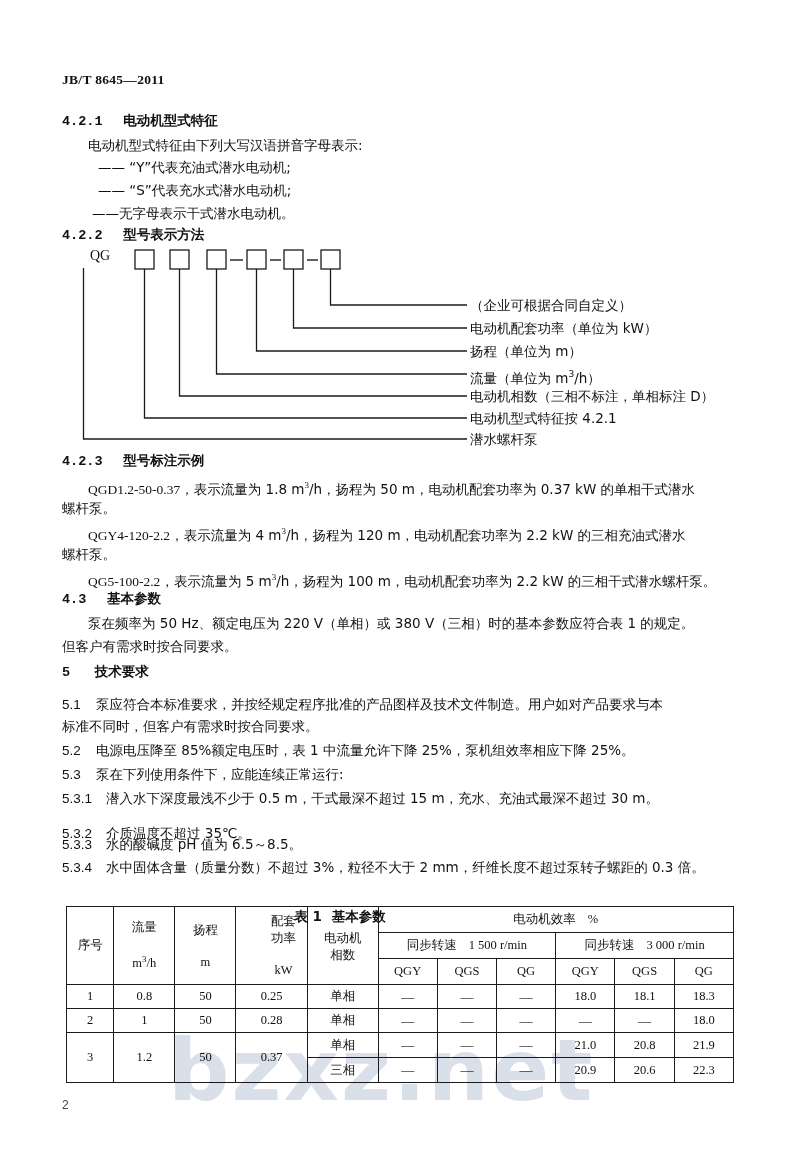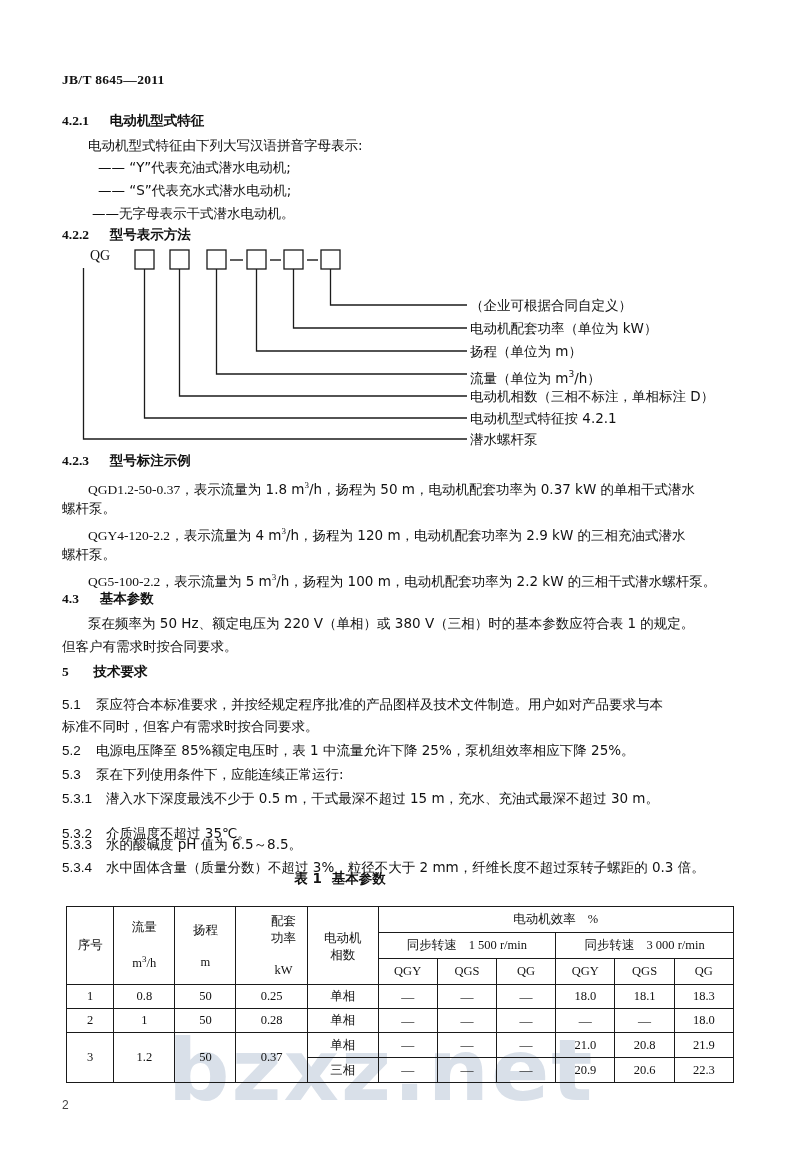--- a/index.html
+++ b/index.html
@@ -56,7 +56,7 @@
     white-space: nowrap;
   }
   .clause-head .num {
-    font-family: Liberation Serif, serif;
+    font-family: Liberation Mono, monospace;
     font-weight: bold;
   }
   .clause-head .cn {

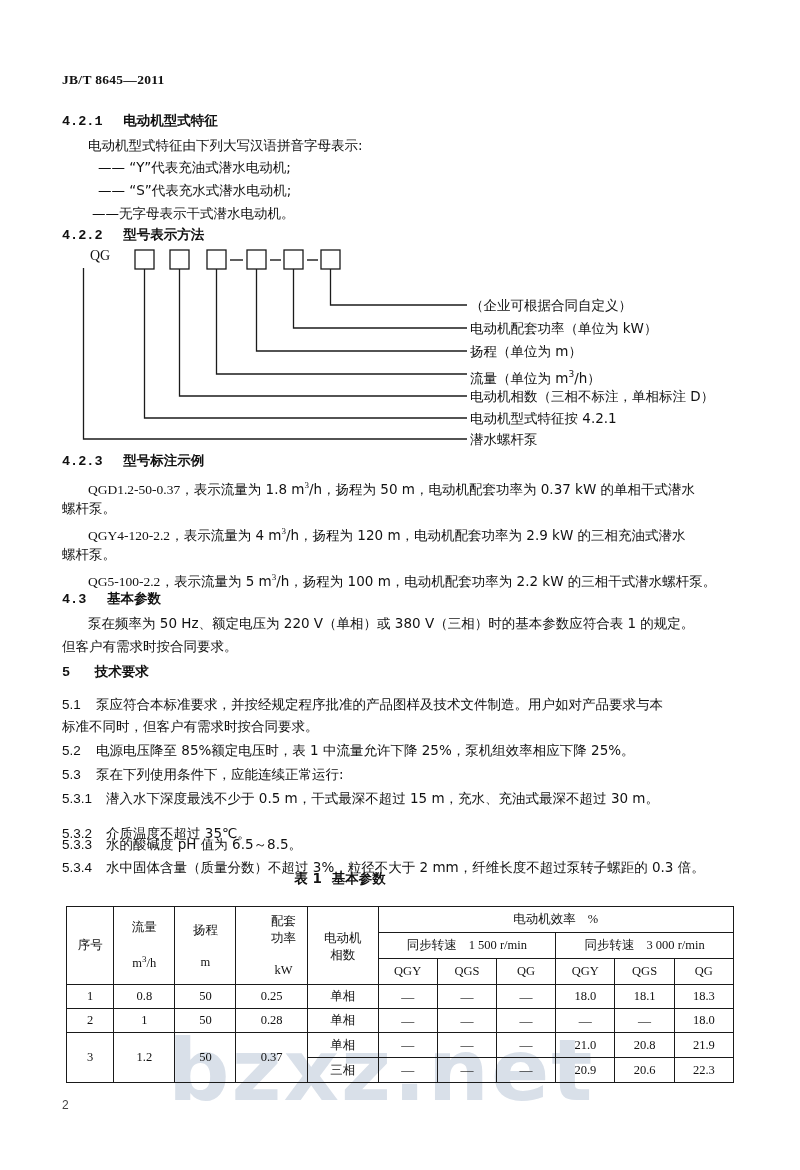--- a/index.html
+++ b/index.html
@@ -242,7 +242,7 @@
     <div class="para" style="left:88px; top:475px;"><span class="lat">QGD1.2-50-0.37</span><span>，表示流量为 1.8 m</span><span class="sup lat">3</span><span>/h，扬程为 50 m，电动机配套功率为 0.37 kW 的单相干式潜水</span></div>
     <div class="para" style="left:62px; top:498px;">螺杆泵。</div>
 
-    <div class="para" style="left:88px; top:521px;"><span class="lat">QGY4-120-2.2</span><span>，表示流量为 4 m</span><span class="sup lat">3</span><span>/h，扬程为 120 m，电动机配套功率为 2.9 kW 的三相充油式潜水</span></div>
+    <div class="para" style="left:88px; top:521px;"><span class="lat">QGY4-120-2.2</span><span>，表示流量为 4 m</span><span class="sup lat">3</span><span>/h，扬程为 120 m，电动机配套功率为 2.2 kW 的三相充油式潜水</span></div>
     <div class="para" style="left:62px; top:544px;">螺杆泵。</div>
 
     <div class="para" style="left:88px; top:567px;"><span class="lat">QG5-100-2.2</span><span>，表示流量为 5 m</span><span class="sup lat">3</span><span>/h，扬程为 100 m，电动机配套功率为 2.2 kW 的三相干式潜水螺杆泵。</span></div>

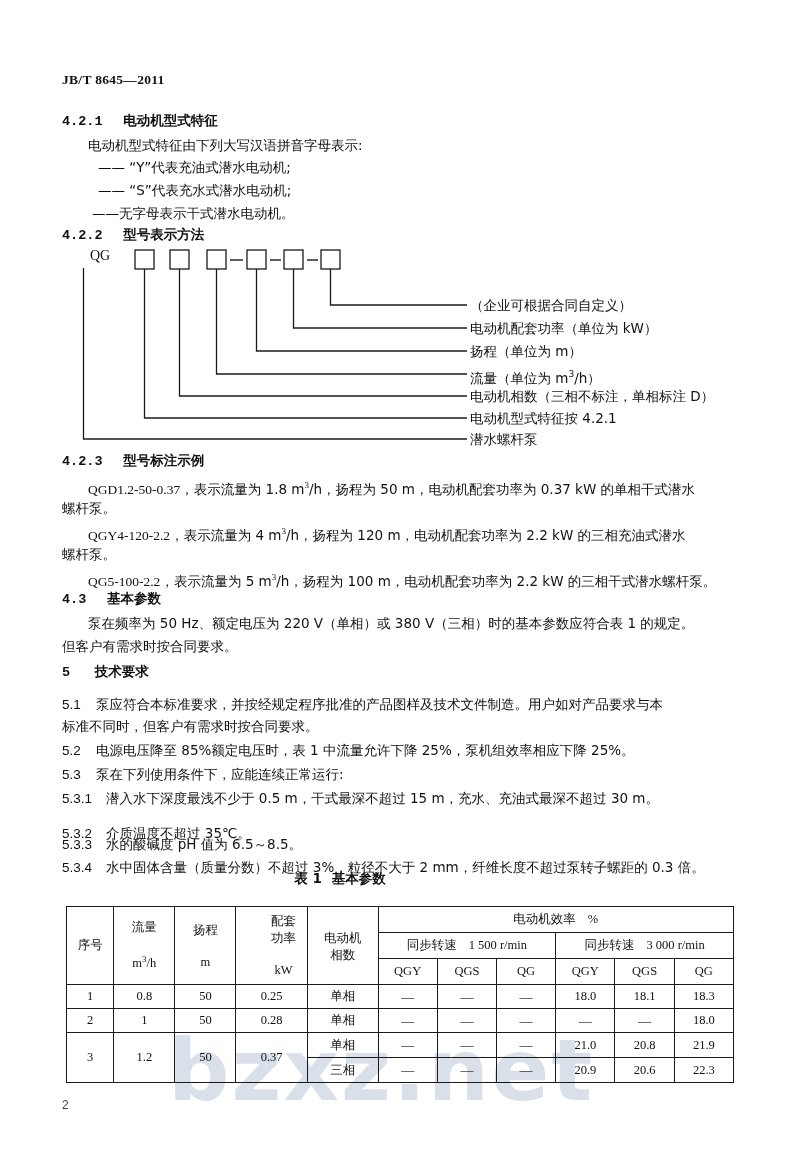--- a/index.html
+++ b/index.html
@@ -114,7 +114,7 @@
   .tbl-caption {
     position: absolute;
     left: 0;
-    top: 870px;
+    top: 908px;
     width: 680px;
     text-align: center;
     font-family: "DejaVu Sans", sans-serif;

